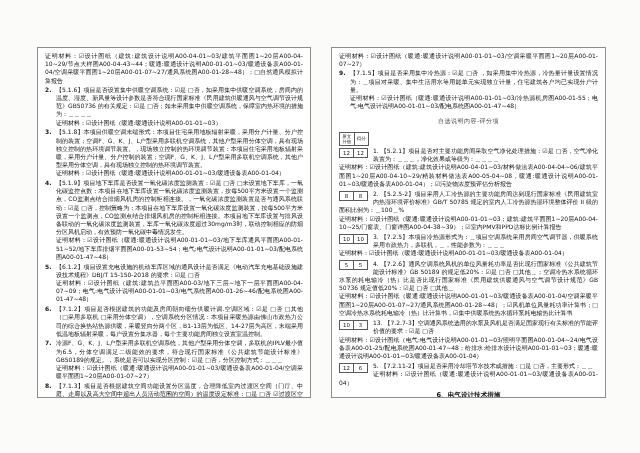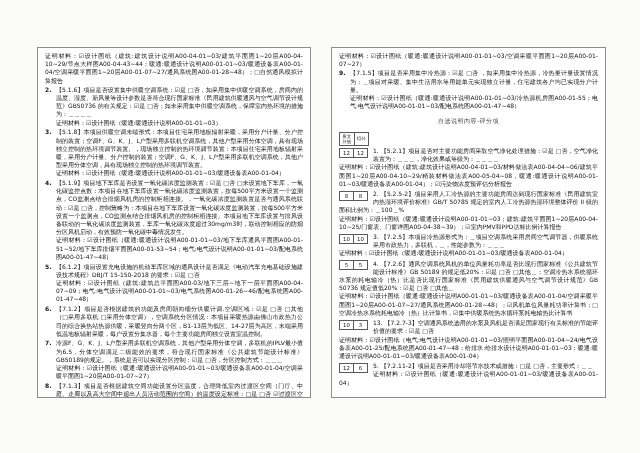--- a/index.html
+++ b/index.html
@@ -159,6 +159,7 @@
 证明材料：☑设计图纸（暖通:暖通设计说明A00-01-01~03/暖通设备表A00-01-04）</div>
   </div>
 
+  <div class="footer-h1">6、电气设计技术措施</div>
 
 </div>
 

